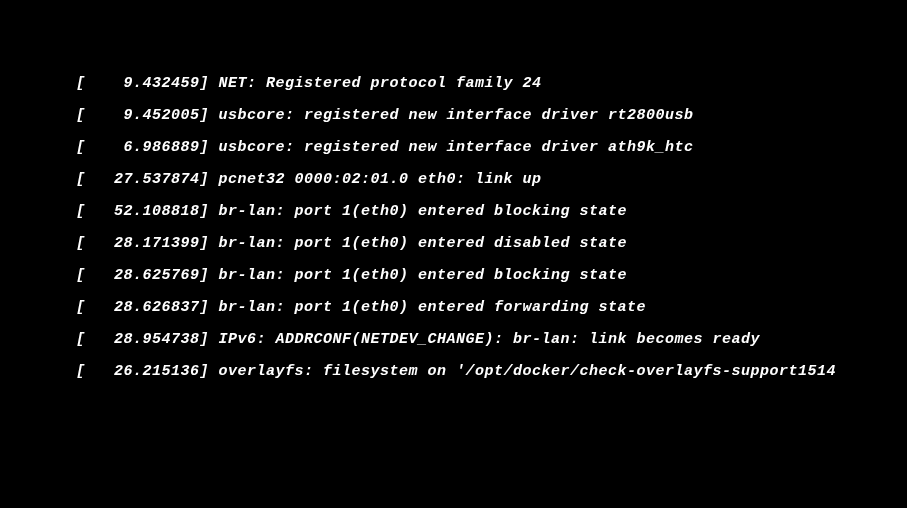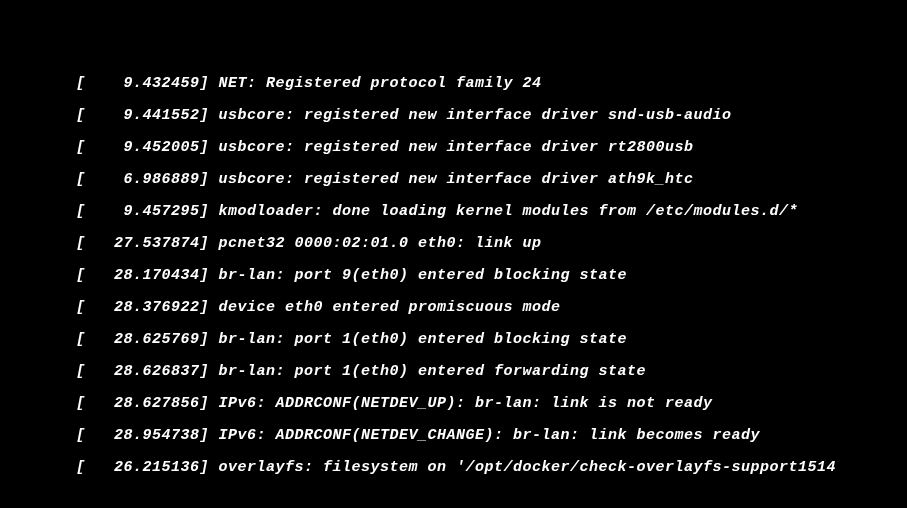--- a/index.html
+++ b/index.html
@@ -31,7 +31,6 @@
 
 <div class="terminal">
 <span class="line">[    9.432459] NET: Registered protocol family 24</span>
-<span class="line">[    9.441552] usbcore: registered new interface driver snd-usb-audio</span>
 <span class="line">[    9.452005] usbcore: registered new interface driver rt2800usb</span>
 <span class="line">[    6.986889] usbcore: registered new interface driver ath9k_htc</span>
 <span class="line">[    9.457295] kmodloader: done loading kernel modules from /etc/modules.d/*</span>

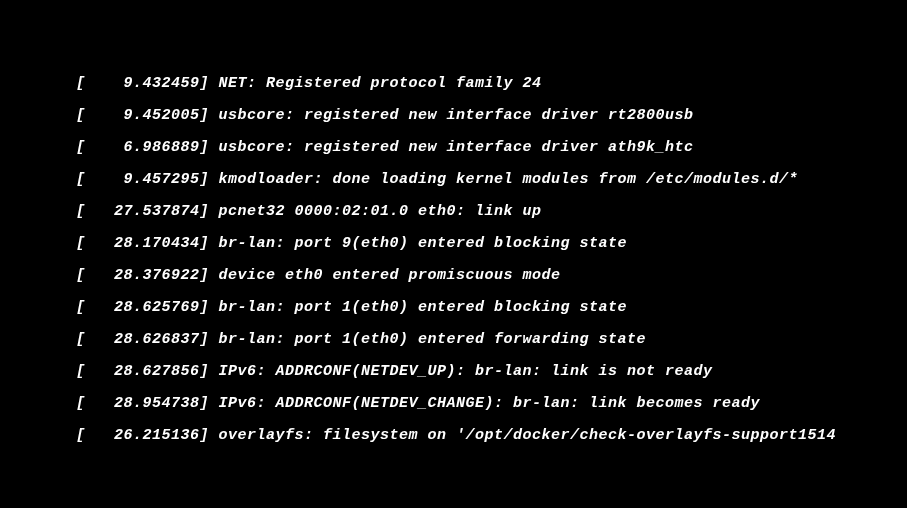--- a/index.html
+++ b/index.html
@@ -33,7 +33,6 @@
 <span class="line">[    9.432459] NET: Registered protocol family 24</span>
 <span class="line">[    9.452005] usbcore: registered new interface driver rt2800usb</span>
 <span class="line">[    6.986889] usbcore: registered new interface driver ath9k_htc</span>
-<span class="line">[    9.457295] kmodloader: done loading kernel modules from /etc/modules.d/*</span>
 <span class="line">[   27.537874] pcnet32 0000:02:01.0 eth0: link up</span>
 <span class="line">[   28.170434] br-lan: port 9(eth0) entered blocking state</span>
 <span class="line">[   28.376922] device eth0 entered promiscuous mode</span>

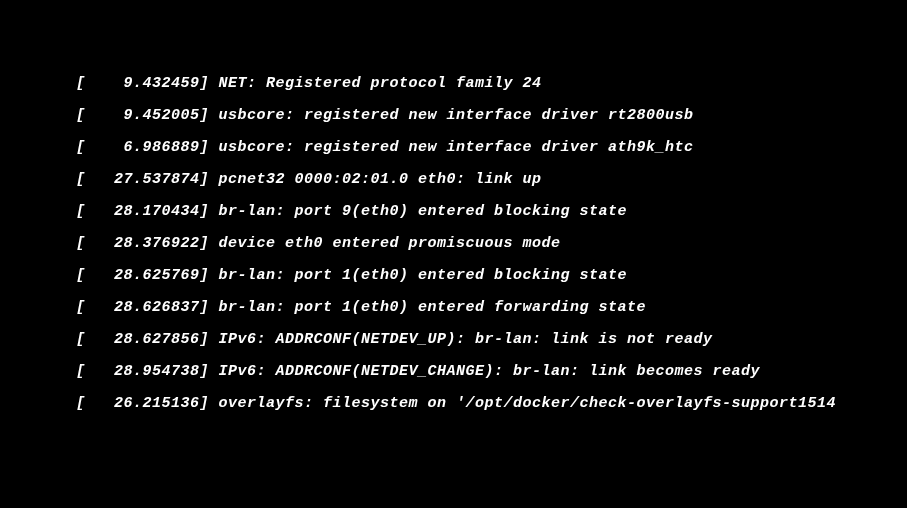--- a/index.html
+++ b/index.html
@@ -34,7 +34,7 @@
 <span class="line">[    9.452005] usbcore: registered new interface driver rt2800usb</span>
 <span class="line">[    6.986889] usbcore: registered new interface driver ath9k_htc</span>
 <span class="line">[   27.537874] pcnet32 0000:02:01.0 eth0: link up</span>
-<span class="line">[   28.170434] br-lan: port 9(eth0) entered blocking state</span>
+<span class="line">[   52.108818] br-lan: port 1(eth0) entered blocking state</span>
 <span class="line">[   28.376922] device eth0 entered promiscuous mode</span>
 <span class="line">[   28.625769] br-lan: port 1(eth0) entered blocking state</span>
 <span class="line">[   28.626837] br-lan: port 1(eth0) entered forwarding state</span>

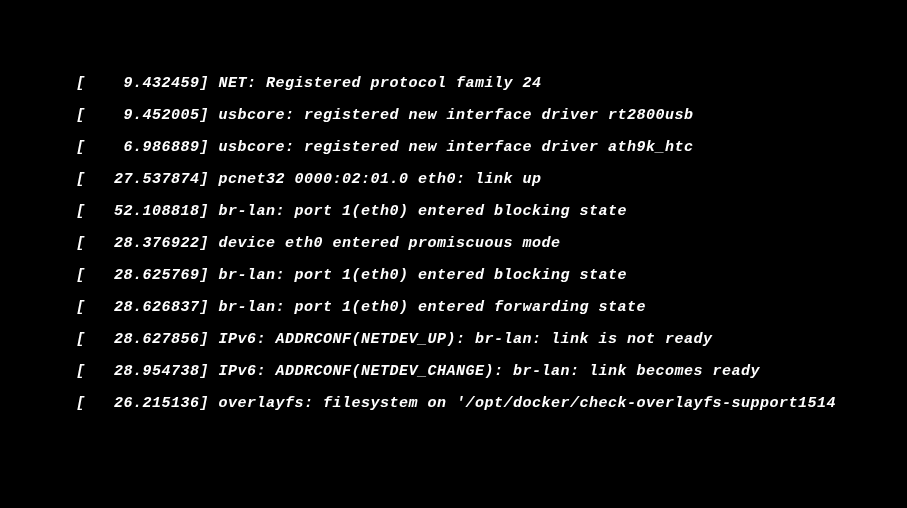--- a/index.html
+++ b/index.html
@@ -35,6 +35,7 @@
 <span class="line">[    6.986889] usbcore: registered new interface driver ath9k_htc</span>
 <span class="line">[   27.537874] pcnet32 0000:02:01.0 eth0: link up</span>
 <span class="line">[   52.108818] br-lan: port 1(eth0) entered blocking state</span>
+<span class="line">[   28.171399] br-lan: port 1(eth0) entered disabled state</span>
 <span class="line">[   28.376922] device eth0 entered promiscuous mode</span>
 <span class="line">[   28.625769] br-lan: port 1(eth0) entered blocking state</span>
 <span class="line">[   28.626837] br-lan: port 1(eth0) entered forwarding state</span>

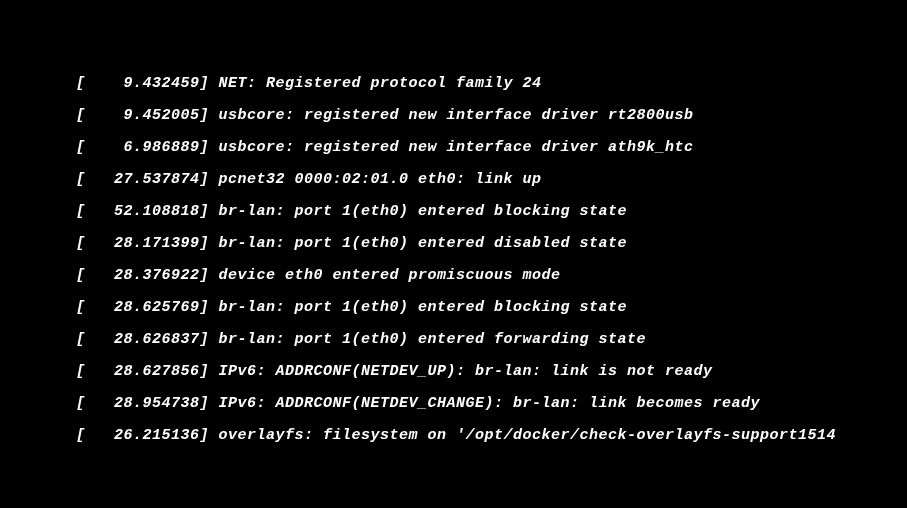--- a/index.html
+++ b/index.html
@@ -36,7 +36,6 @@
 <span class="line">[   27.537874] pcnet32 0000:02:01.0 eth0: link up</span>
 <span class="line">[   52.108818] br-lan: port 1(eth0) entered blocking state</span>
 <span class="line">[   28.171399] br-lan: port 1(eth0) entered disabled state</span>
-<span class="line">[   28.376922] device eth0 entered promiscuous mode</span>
 <span class="line">[   28.625769] br-lan: port 1(eth0) entered blocking state</span>
 <span class="line">[   28.626837] br-lan: port 1(eth0) entered forwarding state</span>
 <span class="line">[   28.627856] IPv6: ADDRCONF(NETDEV_UP): br-lan: link is not ready</span>

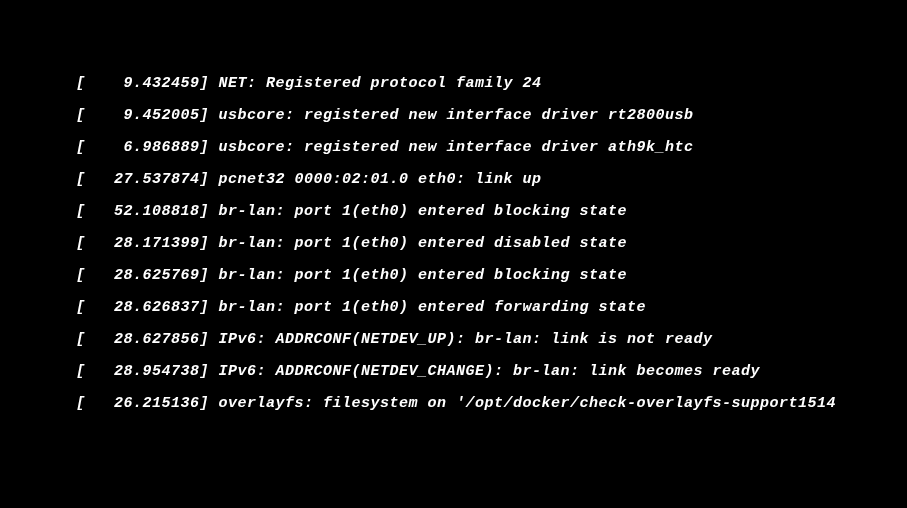--- a/index.html
+++ b/index.html
@@ -38,7 +38,6 @@
 <span class="line">[   28.171399] br-lan: port 1(eth0) entered disabled state</span>
 <span class="line">[   28.625769] br-lan: port 1(eth0) entered blocking state</span>
 <span class="line">[   28.626837] br-lan: port 1(eth0) entered forwarding state</span>
-<span class="line">[   28.627856] IPv6: ADDRCONF(NETDEV_UP): br-lan: link is not ready</span>
 <span class="line">[   28.954738] IPv6: ADDRCONF(NETDEV_CHANGE): br-lan: link becomes ready</span>
 <span class="line">[   26.215136] overlayfs: filesystem on '/opt/docker/check-overlayfs-support1514</span>
 

